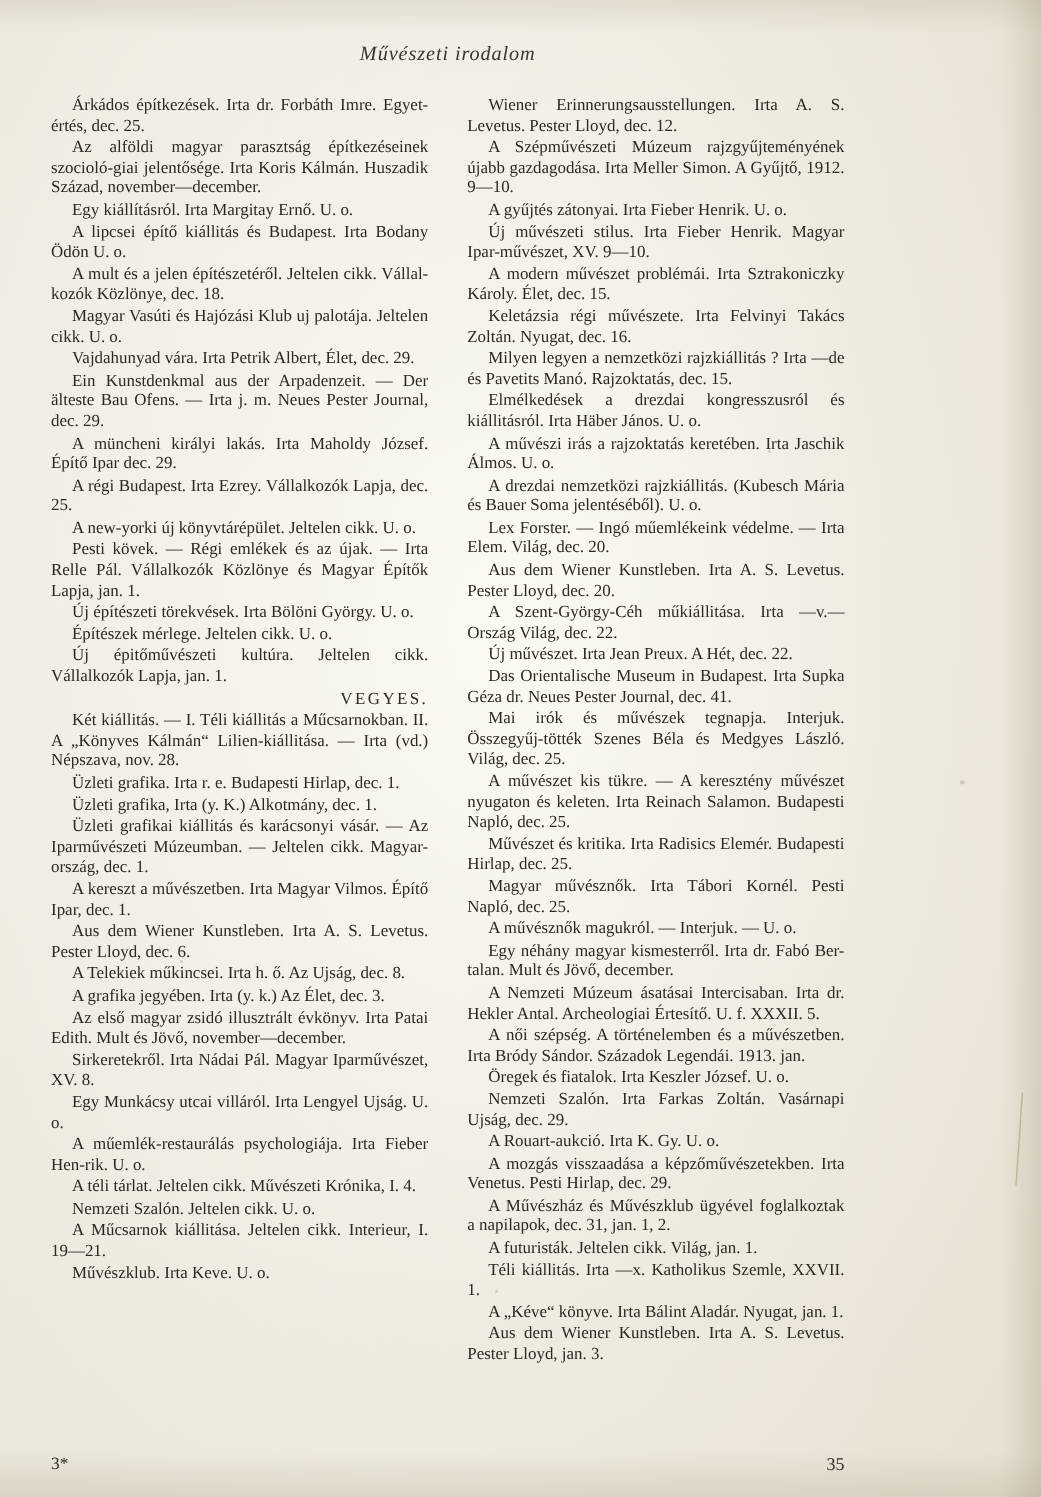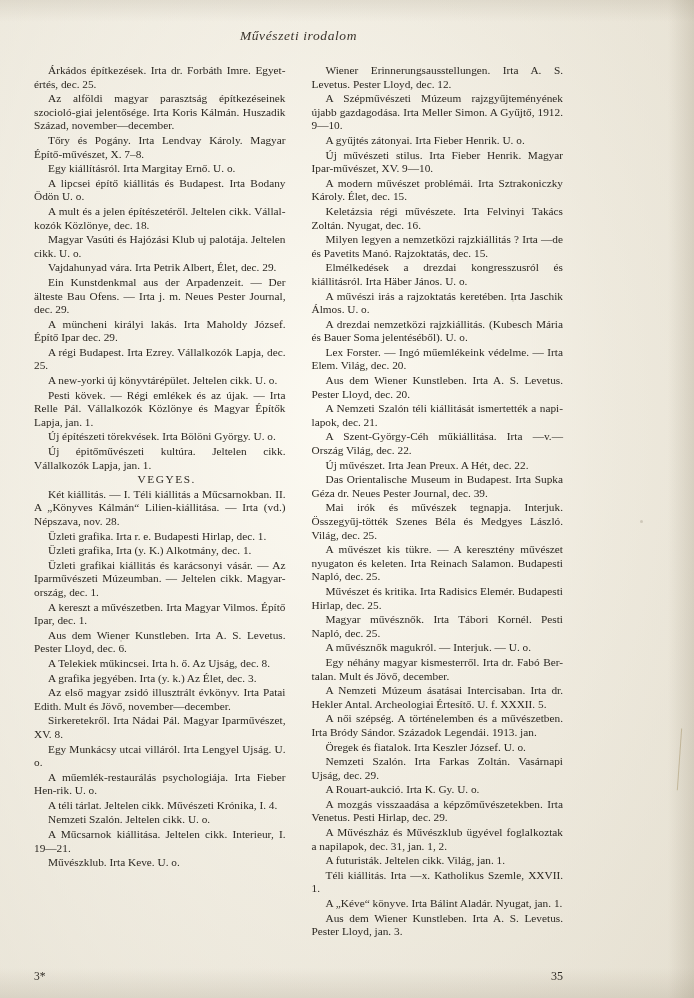--- a/index.html
+++ b/index.html
@@ -128,7 +128,6 @@
     <div class="col">
       <p>Árkádos építkezések. Irta dr. Forbáth Imre. Egyet-értés, dec. 25.</p>
       <p>Az alföldi magyar parasztság építkezéseinek szocioló-giai jelentősége. Irta Koris Kálmán. Huszadik Század, november—december.</p>
-      <p>Tőry és Pogány. Irta Lendvay Károly. Magyar Építő-művészet, X. 7–8.</p>
       <p>Egy kiállításról. Irta Margitay Ernő. U. o.</p>
       <p>A lipcsei építő kiállitás és Budapest. Irta Bodany Ödön U. o.</p>
       <p>A mult és a jelen építészetéről. Jeltelen cikk. Vállal-kozók Közlönye, dec. 18.</p>

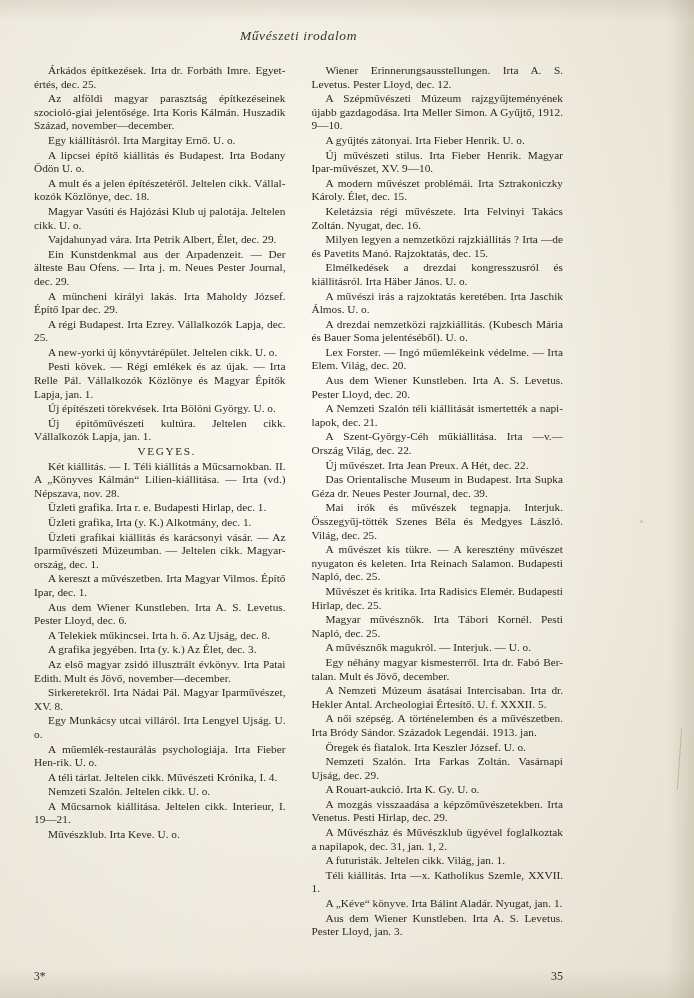--- a/index.html
+++ b/index.html
@@ -174,7 +174,6 @@
       <p>A drezdai nemzetközi rajzkiállitás. (Kubesch Mária és Bauer Soma jelentéséből). U. o.</p>
       <p>Lex Forster. — Ingó műemlékeink védelme. — Irta Elem. Világ, dec. 20.</p>
       <p>Aus dem Wiener Kunstleben. Irta A. S. Levetus. Pester Lloyd, dec. 20.</p>
-      <p>A Nemzeti Szalón téli kiállitását ismertették a napi-lapok, dec. 21.</p>
       <p>A Szent-György-Céh műkiállitása. Irta —v.— Ország Világ, dec. 22.</p>
       <p>Új művészet. Irta Jean Preux. A Hét, dec. 22.</p>
       <p>Das Orientalische Museum in Budapest. Irta Supka Géza dr. Neues Pester Journal, dec. 39.</p>

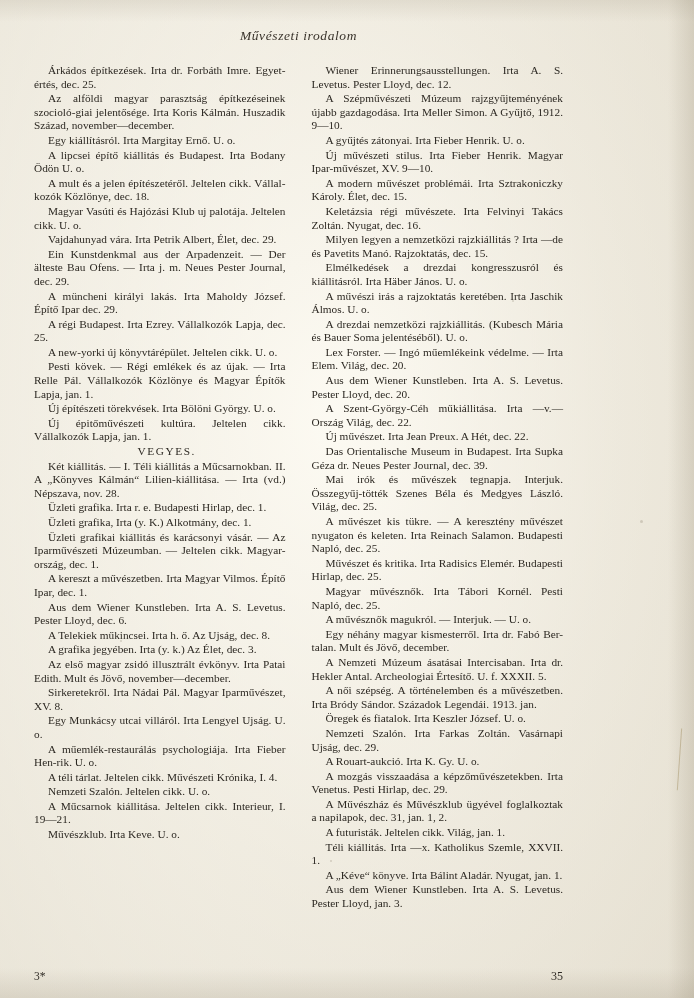--- a/index.html
+++ b/index.html
@@ -139,6 +139,7 @@
       <p>A new-yorki új könyvtárépület. Jeltelen cikk. U. o.</p>
       <p>Pesti kövek. — Régi emlékek és az újak. — Irta Relle Pál. Vállalkozók Közlönye és Magyar Építők Lapja, jan. 1.</p>
       <p>Új építészeti törekvések. Irta Bölöni György. U. o.</p>
+      <p>Építészek mérlege. Jeltelen cikk. U. o.</p>
       <p>Új épitőművészeti kultúra. Jeltelen cikk. Vállalkozók Lapja, jan. 1.</p>
 
       <p class="section-head">VEGYES.</p>

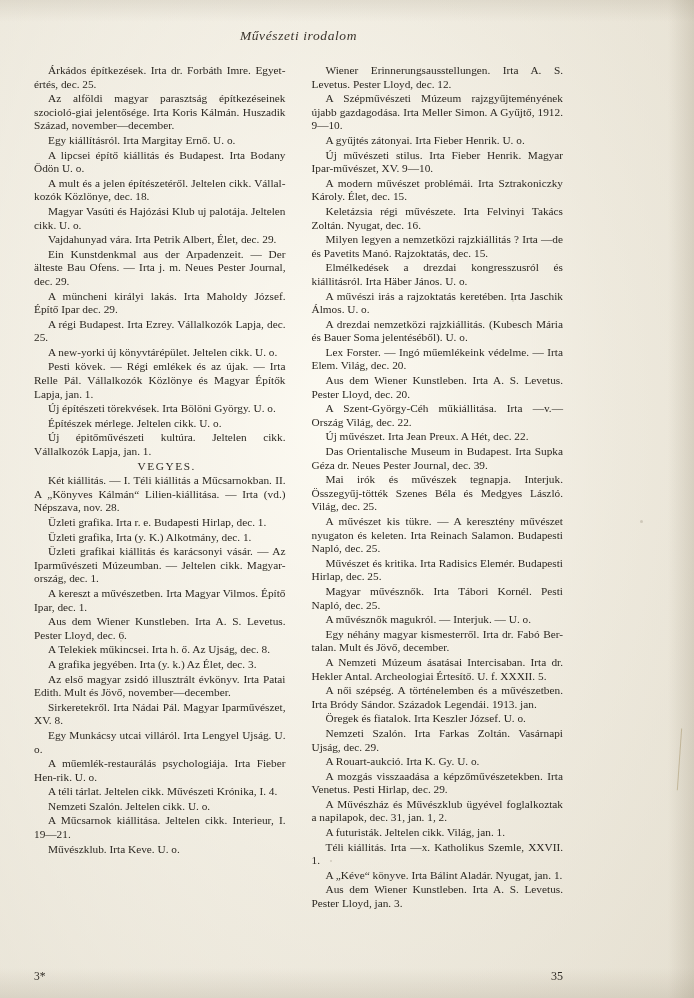--- a/index.html
+++ b/index.html
@@ -177,7 +177,7 @@
       <p>Aus dem Wiener Kunstleben. Irta A. S. Levetus. Pester Lloyd, dec. 20.</p>
       <p>A Szent-György-Céh műkiállitása. Irta —v.— Ország Világ, dec. 22.</p>
       <p>Új művészet. Irta Jean Preux. A Hét, dec. 22.</p>
-      <p>Das Orientalische Museum in Budapest. Irta Supka Géza dr. Neues Pester Journal, dec. 39.</p>
+      <p>Das Orientalische Museum in Budapest. Irta Supka Géza dr. Neues Pester Journal, dec. 41.</p>
       <p>Mai irók és művészek tegnapja. Interjuk. Összegyűj-tötték Szenes Béla és Medgyes László. Világ, dec. 25.</p>
       <p>A művészet kis tükre. — A keresztény művészet nyugaton és keleten. Irta Reinach Salamon. Budapesti Napló, dec. 25.</p>
       <p>Művészet és kritika. Irta Radisics Elemér. Budapesti Hirlap, dec. 25.</p>

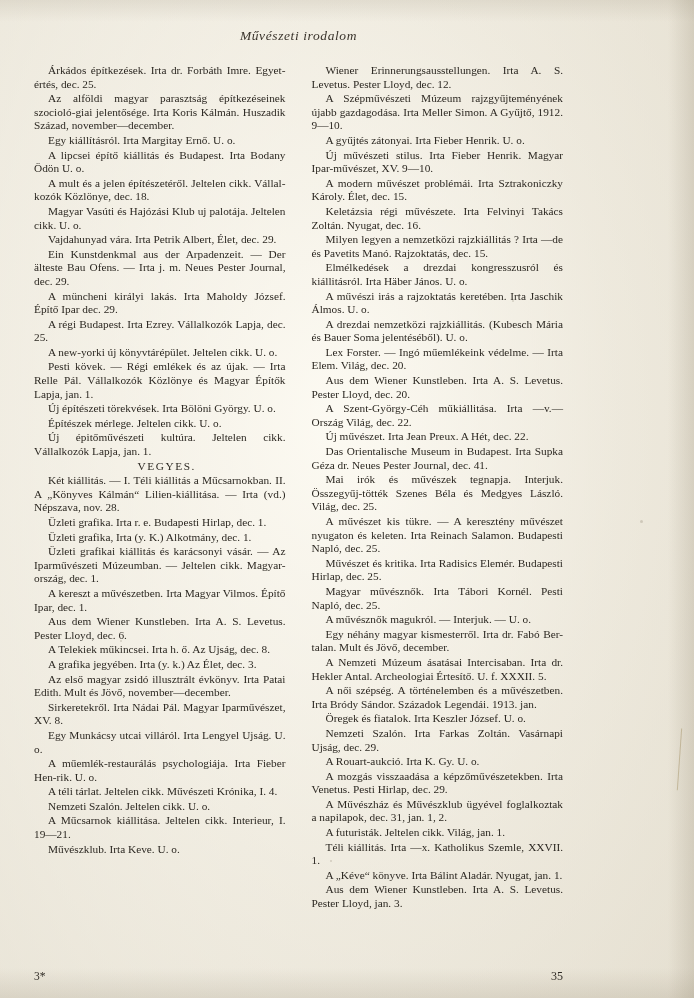--- a/index.html
+++ b/index.html
@@ -88,7 +88,7 @@
     hyphens: manual;
   }
   .section-head {
-    text-align: center;
+    text-align: right;
     letter-spacing: 1.6px;
     font-size: 11.3px;
     margin: 11px 0 7px 0;

